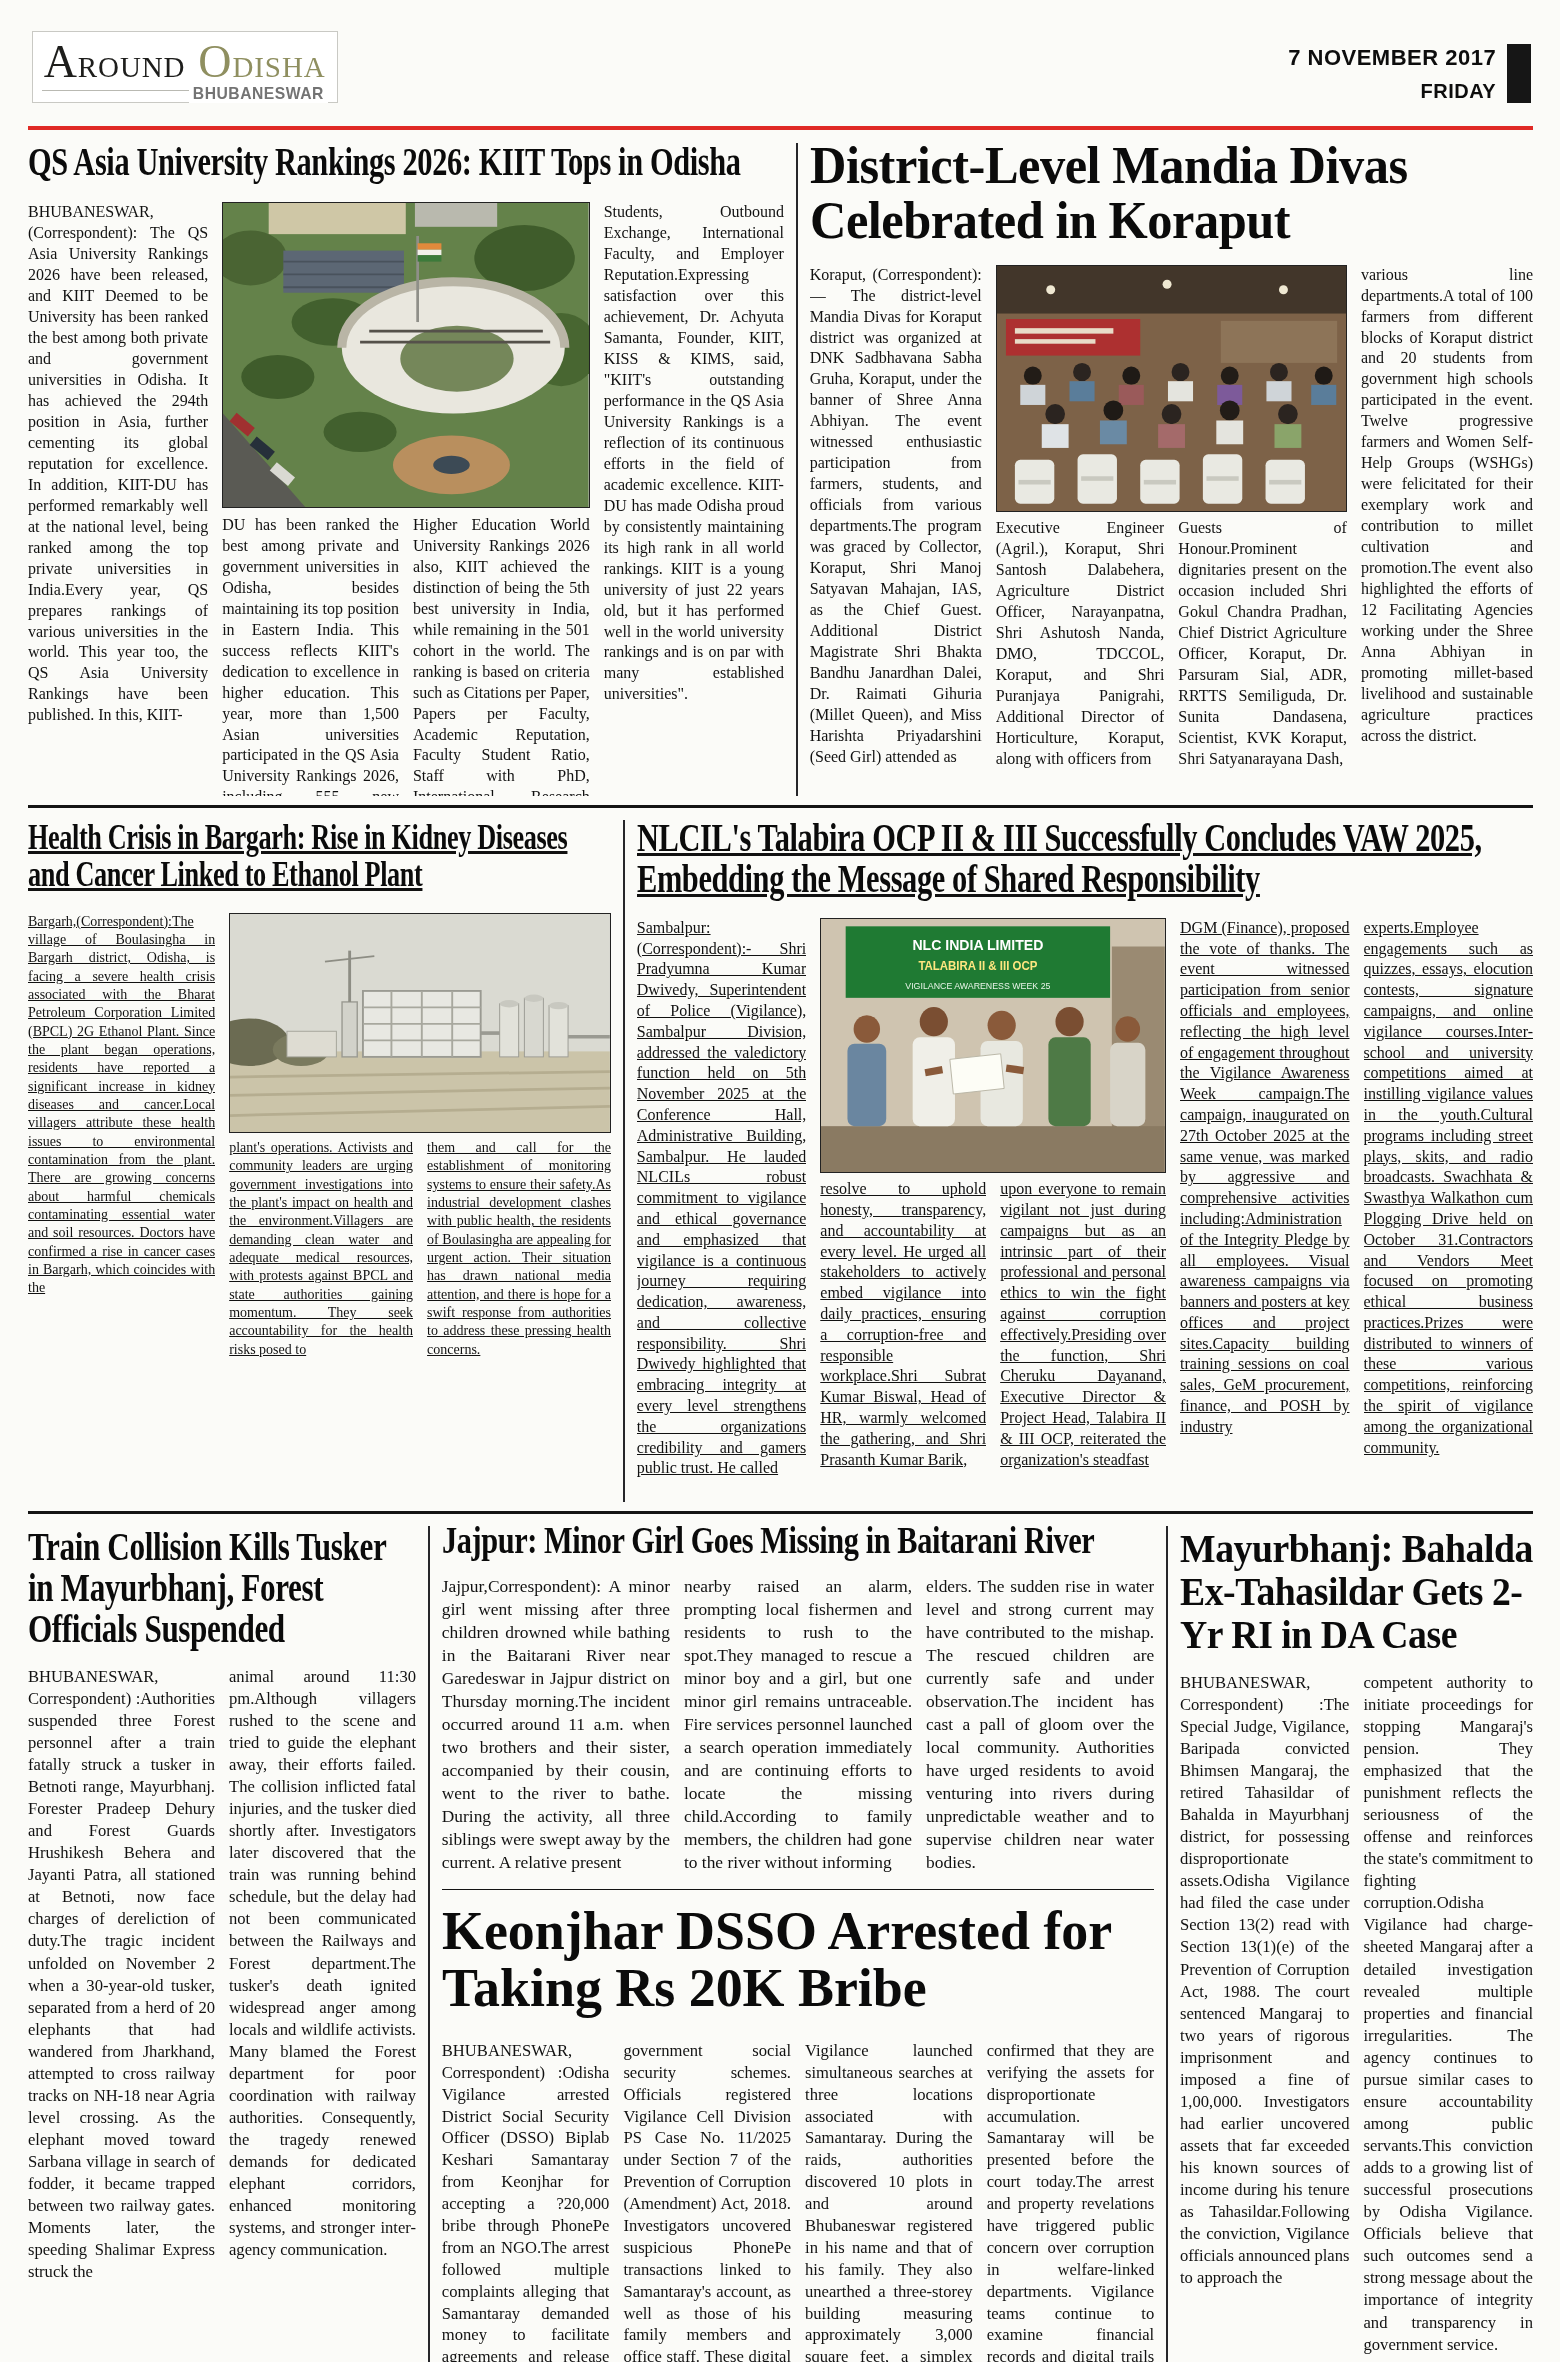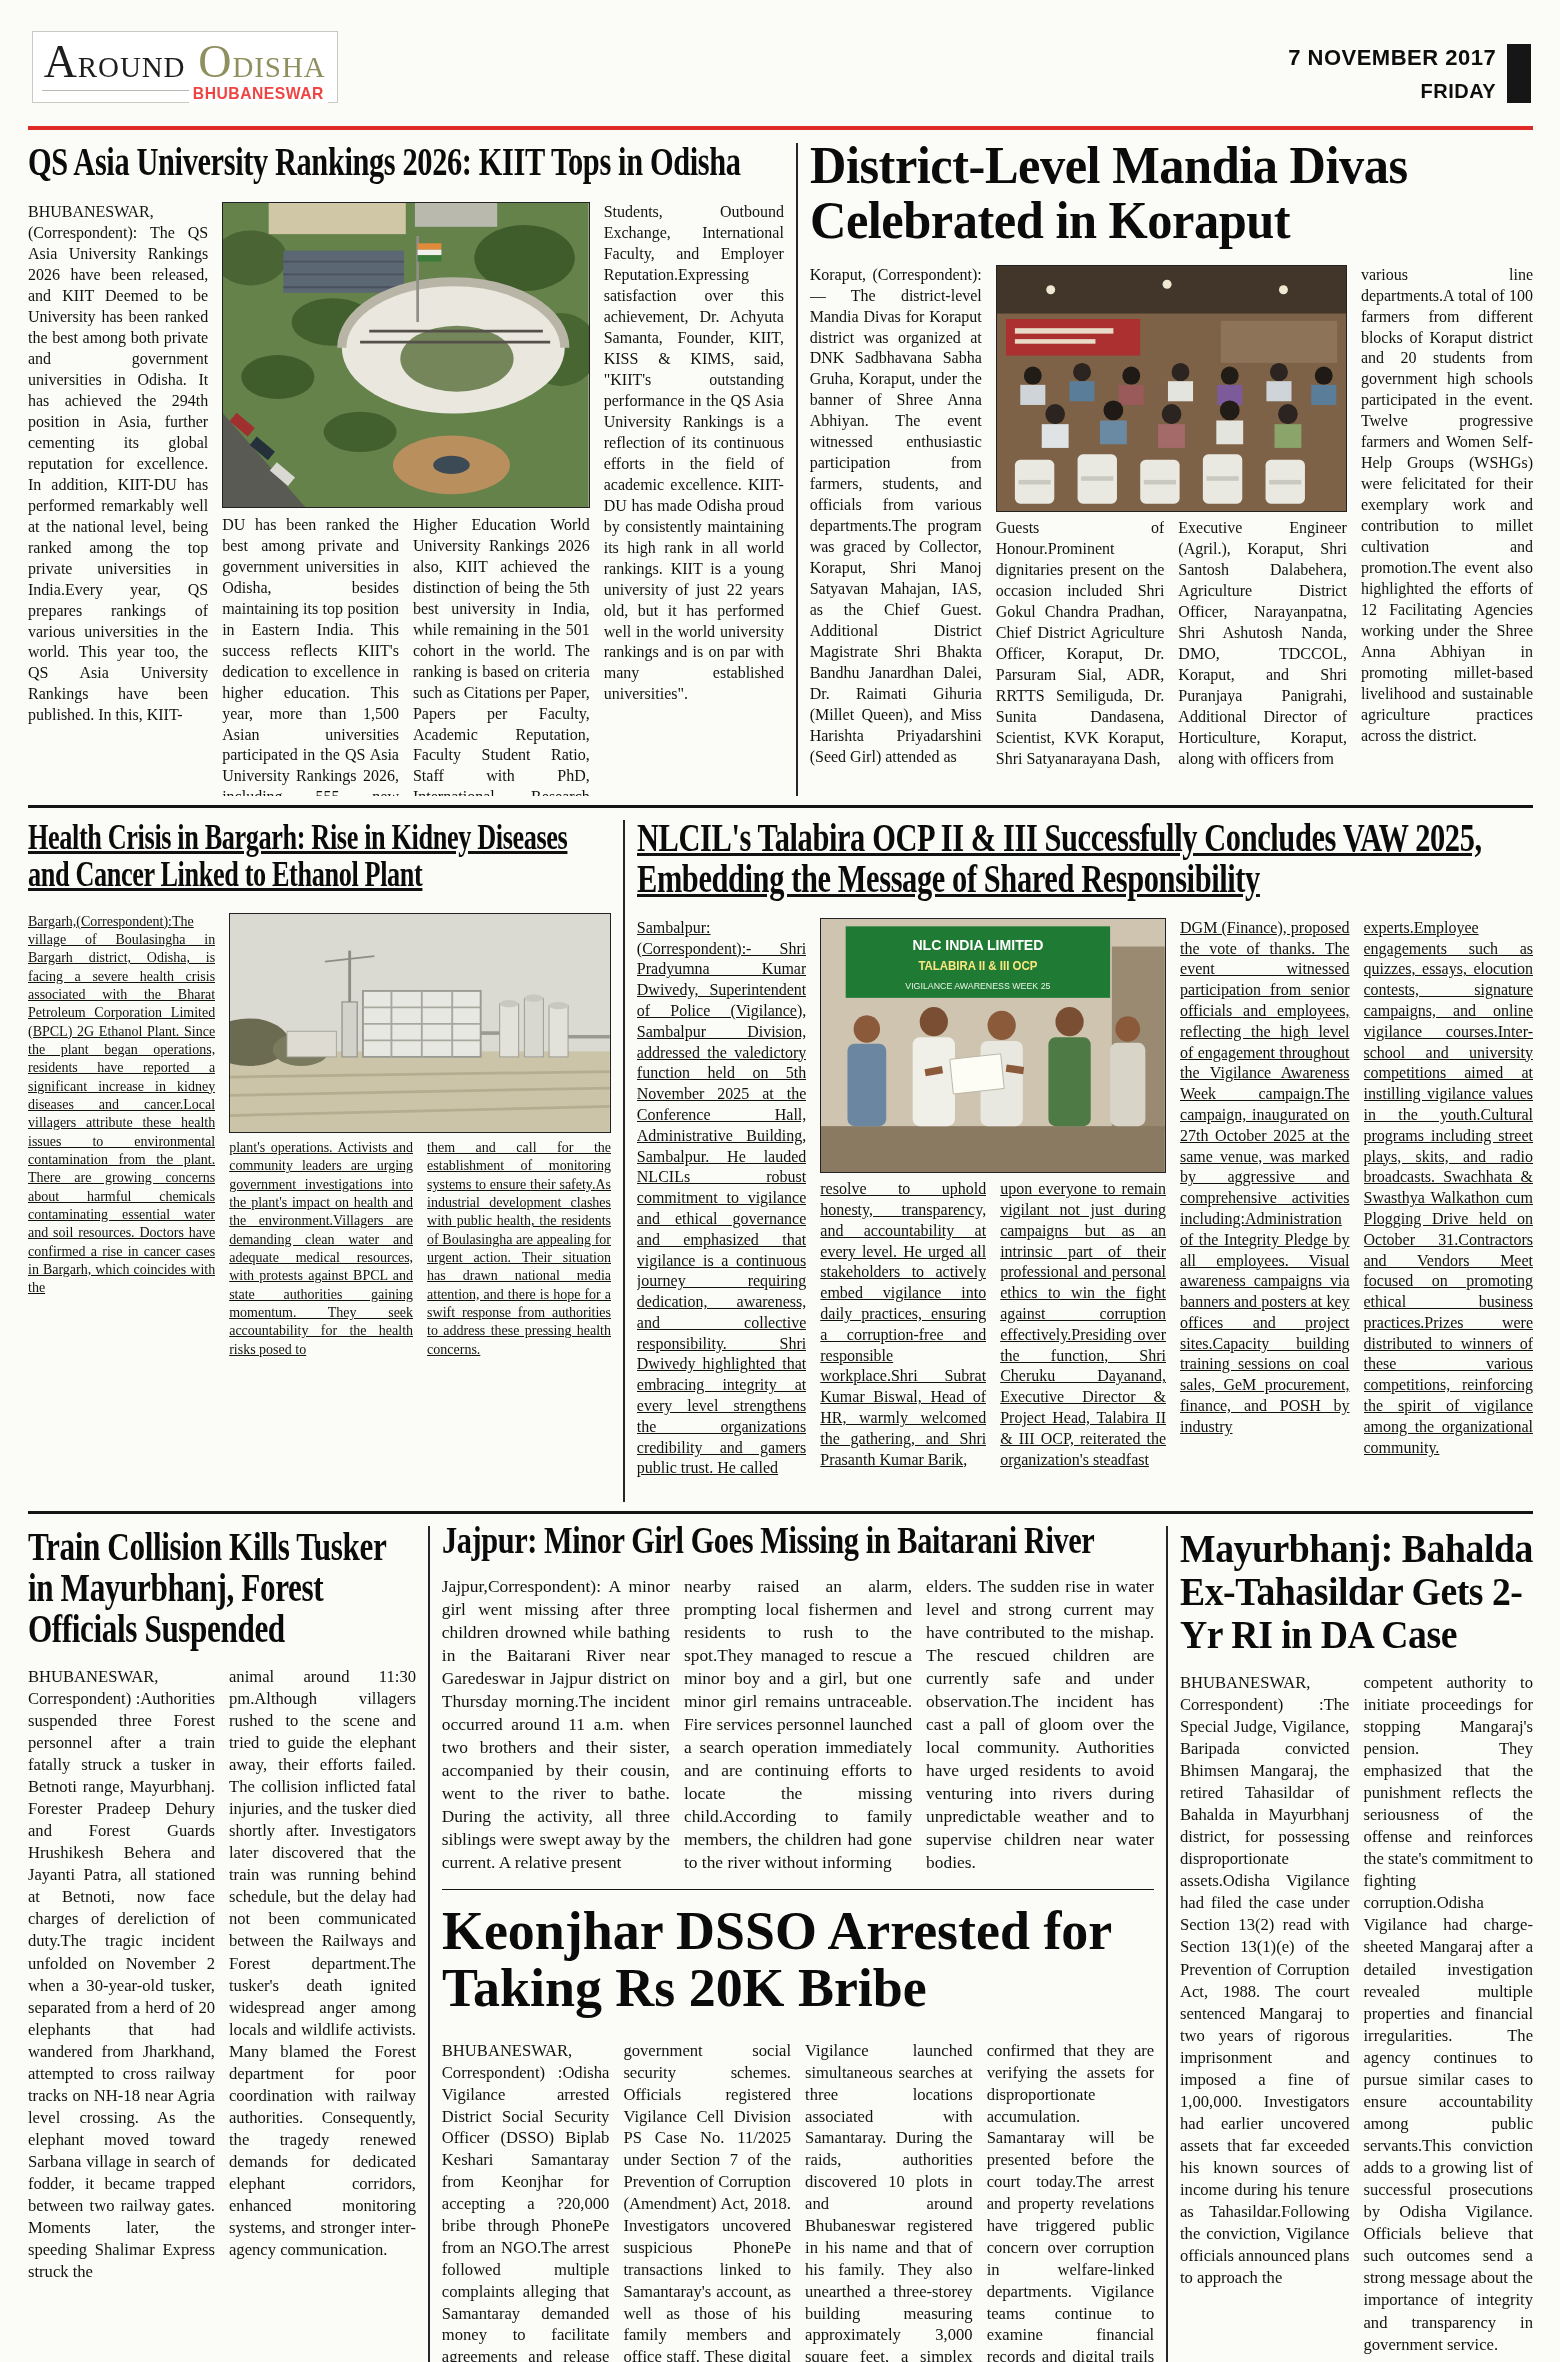--- a/index.html
+++ b/index.html
@@ -16,7 +16,7 @@
   .logo-around { color:#1e1e1c; font-weight:500; }
   .logo-odisha { color:#8f8f60; margin-left:9.2px; }
   .logo-bar { position:absolute; left:9.2px; right:9.2px; bottom:11px; height:1.8px; background:#b9b9b2; }
-  .logo-city { position:absolute; right:9.2px; bottom:-0.9px; background:#fff; padding:0 3.7px; font-family:"Liberation Sans",sans-serif; font-weight:bold; font-size:15.7px; letter-spacing:0.5px; color:#ef4444; }
+  .logo-city { position:absolute; right:9.2px; bottom:-0.9px; background:#fff; padding:0 3.7px; font-family:"Liberation Sans",sans-serif; font-weight:bold; font-size:15.7px; letter-spacing:0.5px; color:#737373; }
   .dateline { position:absolute; right:1.8px; top:20px; display:flex; align-items:stretch; }
   .date-texts { text-align:right; font-family:"Liberation Sans",sans-serif; font-weight:bold; }
   .date-main { font-size:22px; letter-spacing:0.5px; color:#0d0d0d; line-height:28px; }

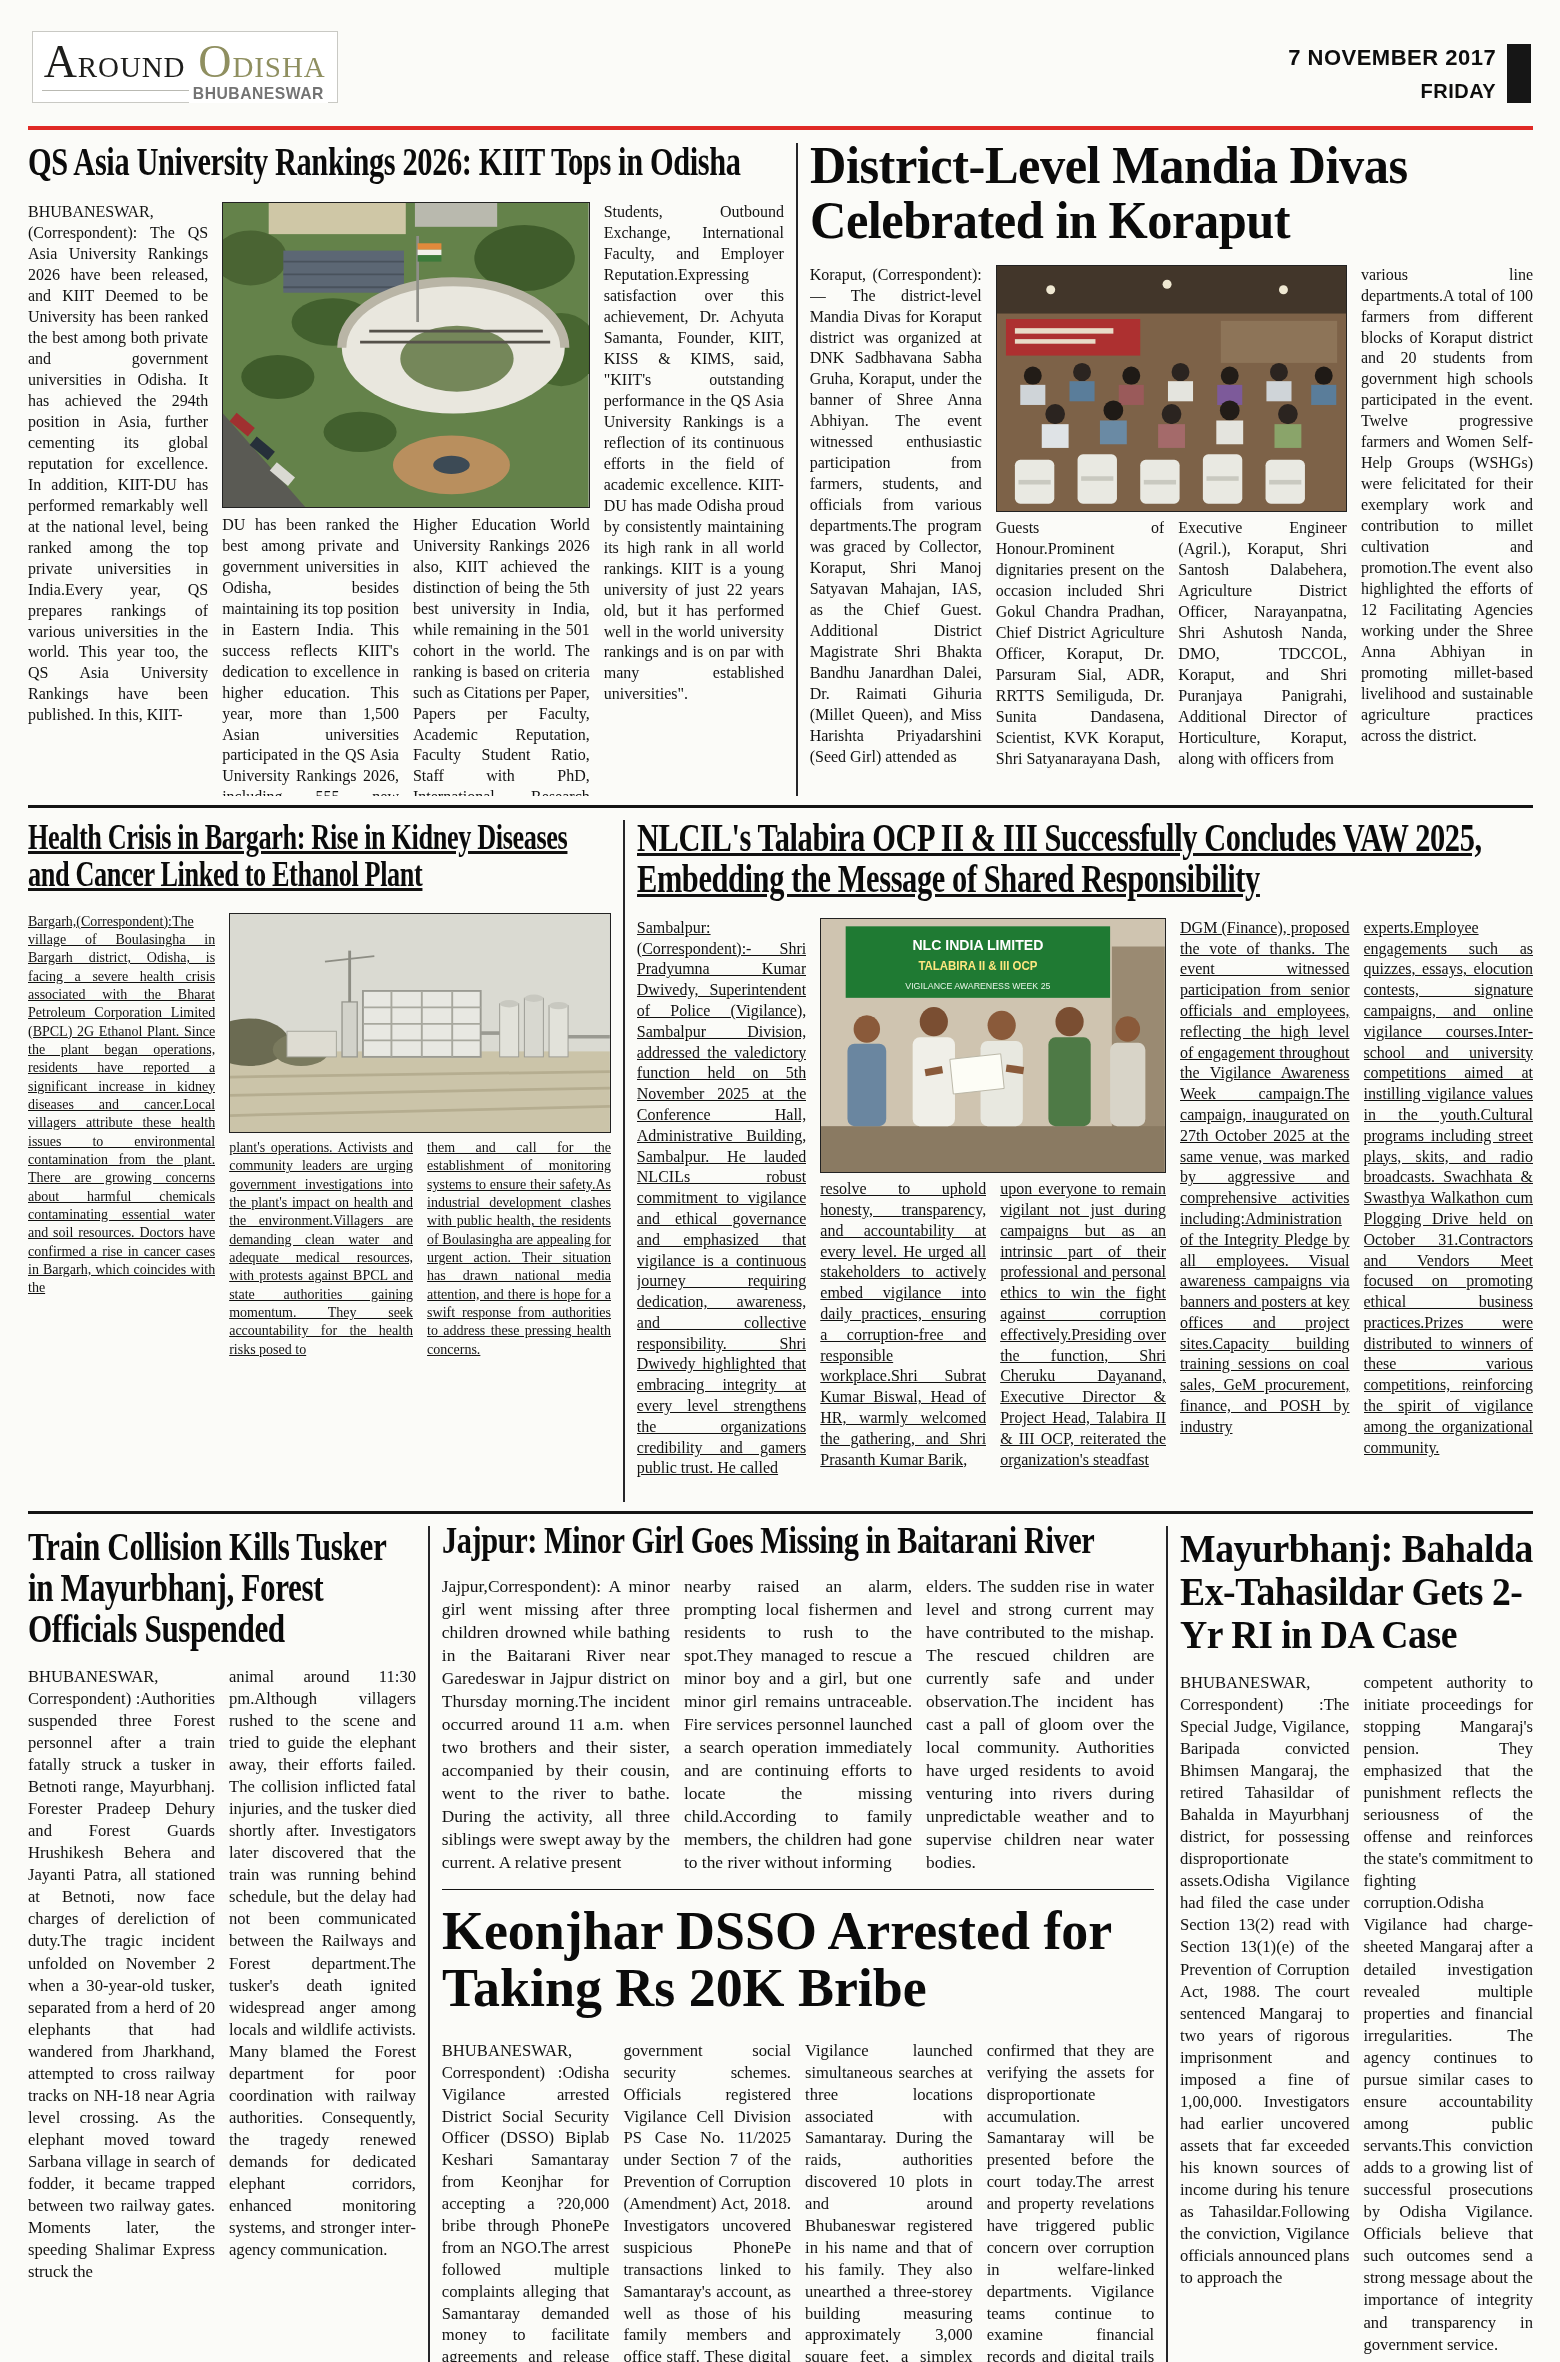--- a/index.html
+++ b/index.html
@@ -222,8 +222,8 @@
             </svg>
           </div>
           <div class="twocol">
+            <div class="col">Executive Engineer (Agril.), Koraput, Shri Santosh Dalabehera, Agriculture District Officer, Narayanpatna, Shri Ashutosh Nanda, DMO, TDCCOL, Koraput, and Shri Puranjaya Panigrahi, Additional Director of Horticulture, Koraput, along with officers from</div>
             <div class="col">Guests of Honour.Prominent dignitaries present on the occasion included Shri Gokul Chandra Pradhan, Chief District Agriculture Officer, Koraput, Dr. Parsuram Sial, ADR, RRTTS Semiliguda, Dr. Sunita Dandasena, Scientist, KVK Koraput, Shri Satyanarayana Dash,</div>
-            <div class="col">Executive Engineer (Agril.), Koraput, Shri Santosh Dalabehera, Agriculture District Officer, Narayanpatna, Shri Ashutosh Nanda, DMO, TDCCOL, Koraput, and Shri Puranjaya Panigrahi, Additional Director of Horticulture, Koraput, along with officers from</div>
           </div>
         </div>
         <div class="col">various line departments.A total of 100 farmers from different blocks of Koraput district and 20 students from government high schools participated in the event. Twelve progressive farmers and Women Self-Help Groups (WSHGs) were felicitated for their exemplary work and contribution to millet cultivation and promotion.The event also highlighted the efforts of 12 Facilitating Agencies working under the Shree Anna Abhiyan in promoting millet-based livelihood and sustainable agriculture practices across the district.</div>

